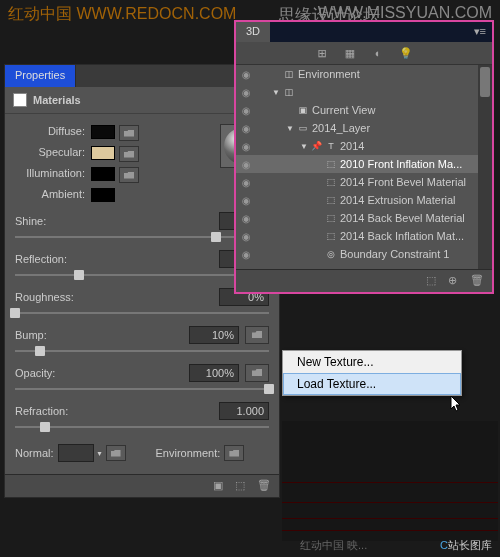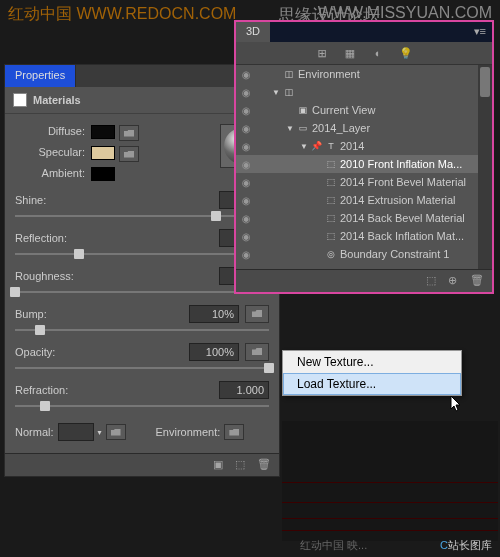--- a/index.html
+++ b/index.html
@@ -110,6 +110,13 @@
         </div>
     </div>
     <div class="prop-row">
+      <label>Illumination:</label>
+      <div class="swatch black"></div>
+      <div class="folder-btn">
+          <span class="folder-icon-tiny"></span>
+        </div>
+    </div>
+    <div class="prop-row">
       <label>Ambient:</label>
       <div class="swatch black"></div>
     </div>

